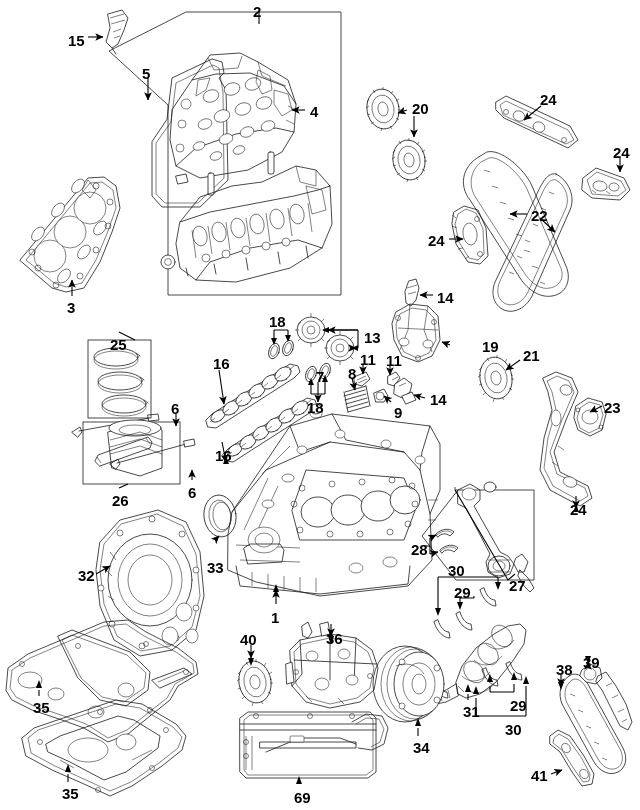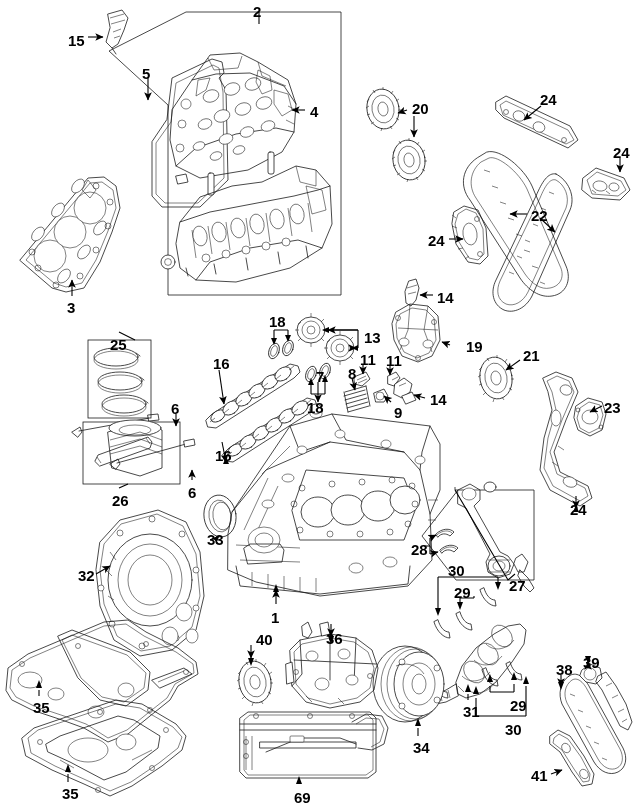--- a/index.html
+++ b/index.html
@@ -771,7 +771,7 @@
   <div class="callout" style="left:110px; top:316px;margin-top:21px;">25</div>
   <div class="callout" style="left:269px; top:314px;">18</div>
   <div class="callout" style="left:364px; top:330px;">13</div>
-  <div class="callout" style="left:466px; top:339px;text-align:right;">19</div>
+  <div class="callout" style="left:482px; top:339px;text-align:right;">19</div>
   <div class="callout" style="left:213px; top:356px;">16</div>
   <div class="callout" style="left:360px; top:352px;">11</div>
   <div class="callout" style="left:386px; top:353px;">11</div>

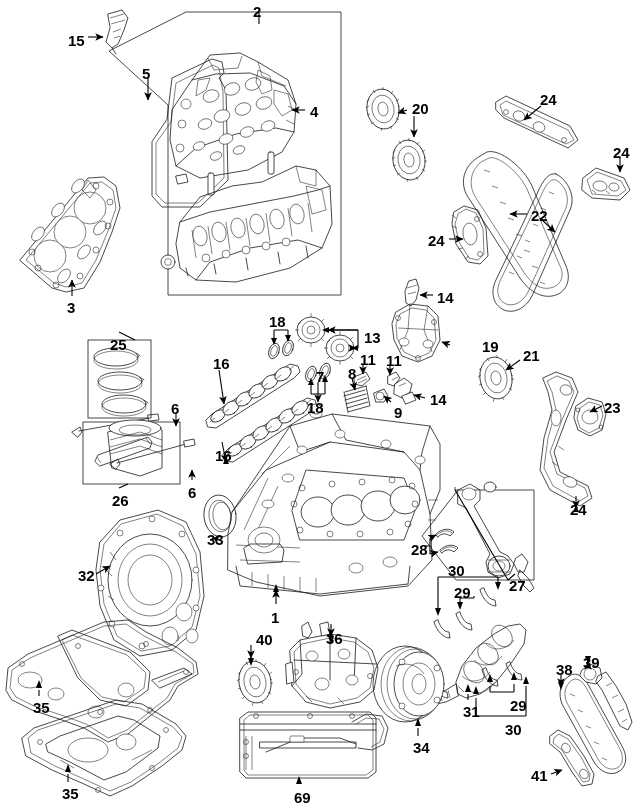--- a/index.html
+++ b/index.html
@@ -787,7 +787,7 @@
   <div class="callout" style="left:188px; top:485px;">6</div>
   <div class="callout" style="left:570px; top:502px;">24</div>
   <div class="callout" style="left:112px; top:493px;">26</div>
-  <div class="callout" style="left:207px; top:532px;text-align:center;">33</div>
+  <div class="callout" style="left:207px; top:560px;text-align:center;">33</div>
   <div class="callout" style="left:411px; top:542px;">28</div>
   <div class="callout" style="left:509px; top:578px;">27</div>
   <div class="callout" style="left:78px;  top:568px;">32</div>

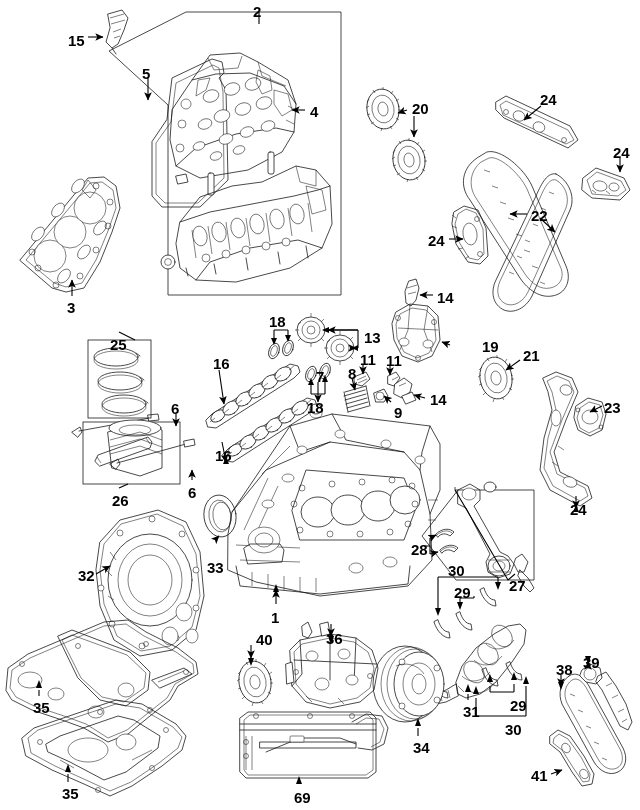--- a/index.html
+++ b/index.html
@@ -795,7 +795,7 @@
   <div class="callout" style="left:454px; top:585px;">29</div>
   <div class="callout" style="left:271px; top:610px;">1</div>
   <div class="callout" style="left:326px; top:631px;text-align:right;">36</div>
-  <div class="callout" style="left:256px; top:632px;text-align:center;">40</div>
+  <div class="callout" style="left:240px; top:632px;text-align:center;">40</div>
   <div class="callout" style="left:556px; top:662px;">38</div>
   <div class="callout" style="left:583px; top:655px;">39</div>
   <div class="callout" style="left:463px; top:704px;">31</div>

